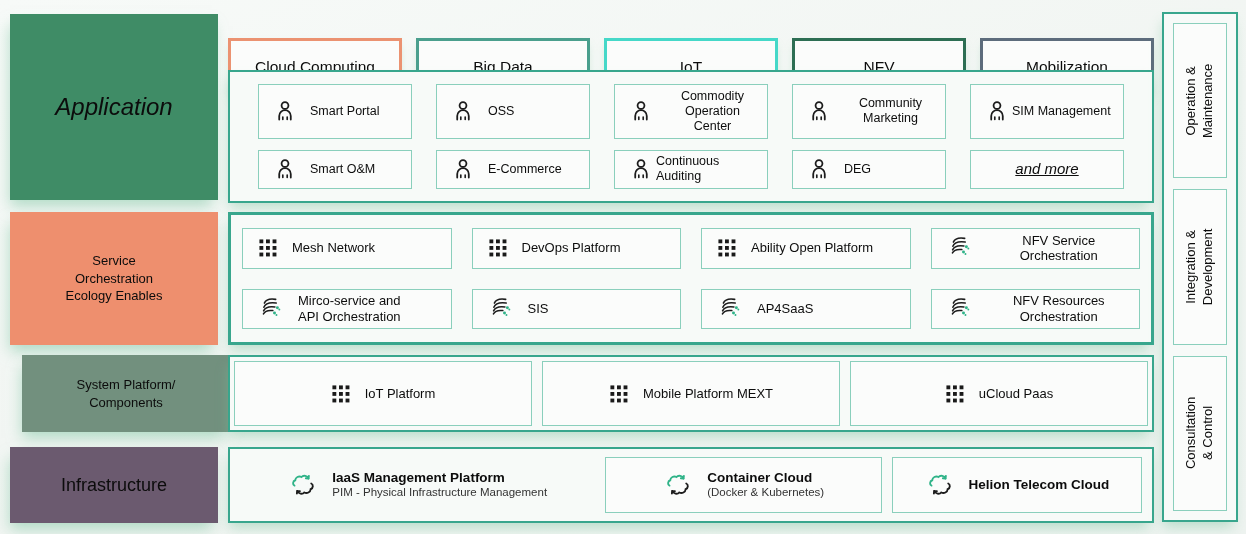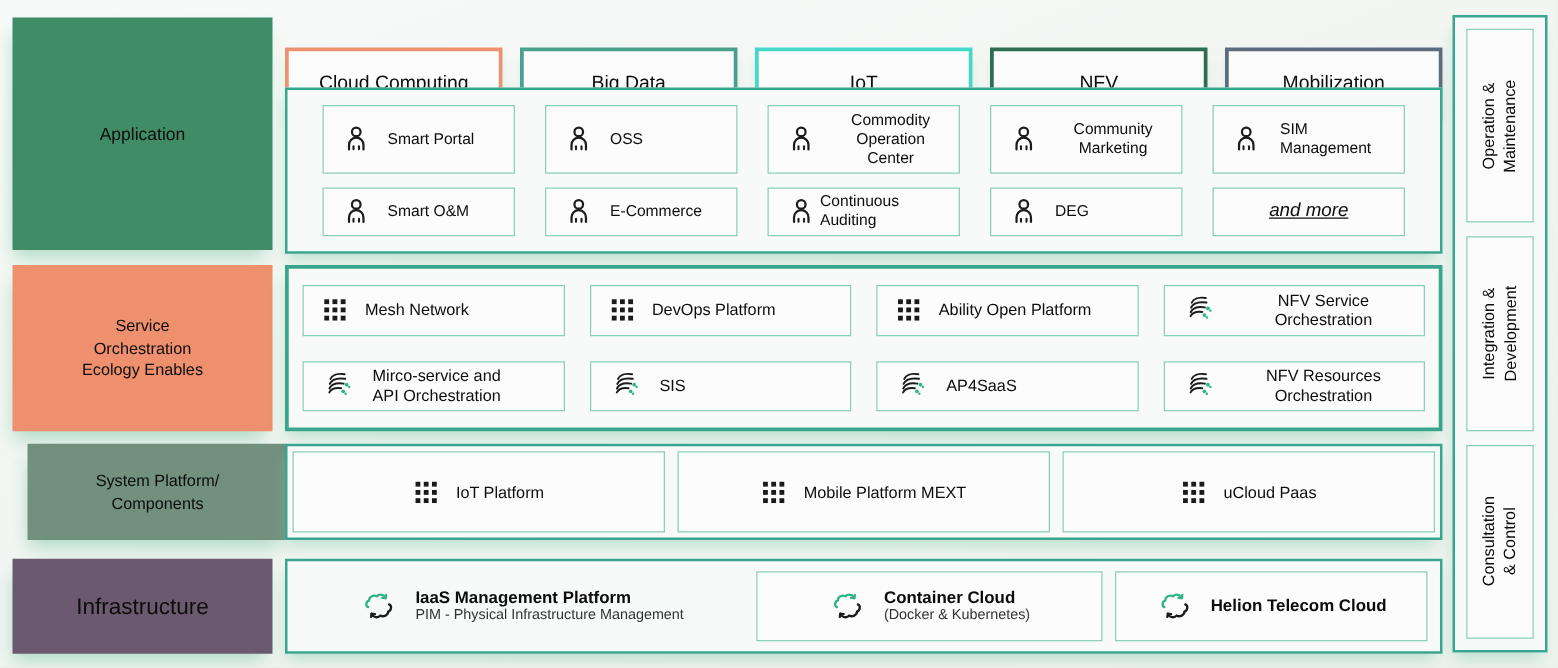--- a/index.html
+++ b/index.html
@@ -15,7 +15,7 @@
     white-space:pre-line;font-size:13px;line-height:1.35;color:#0c0c0c;
     box-shadow:-3px 9px 14px -3px rgba(120,195,158,.55);
   }
-  .ll-app{top:14px;height:186px;font-size:14px;}
+  .ll-app{top:14px;height:186px;font-size:24px;font-style:italic;}
   .ll-svc{top:212px;height:133px;}
   .ll-sys{top:355px;height:77px;margin-left:12px;}
   .ll-inf{top:447px;height:76px;font-size:18px;}

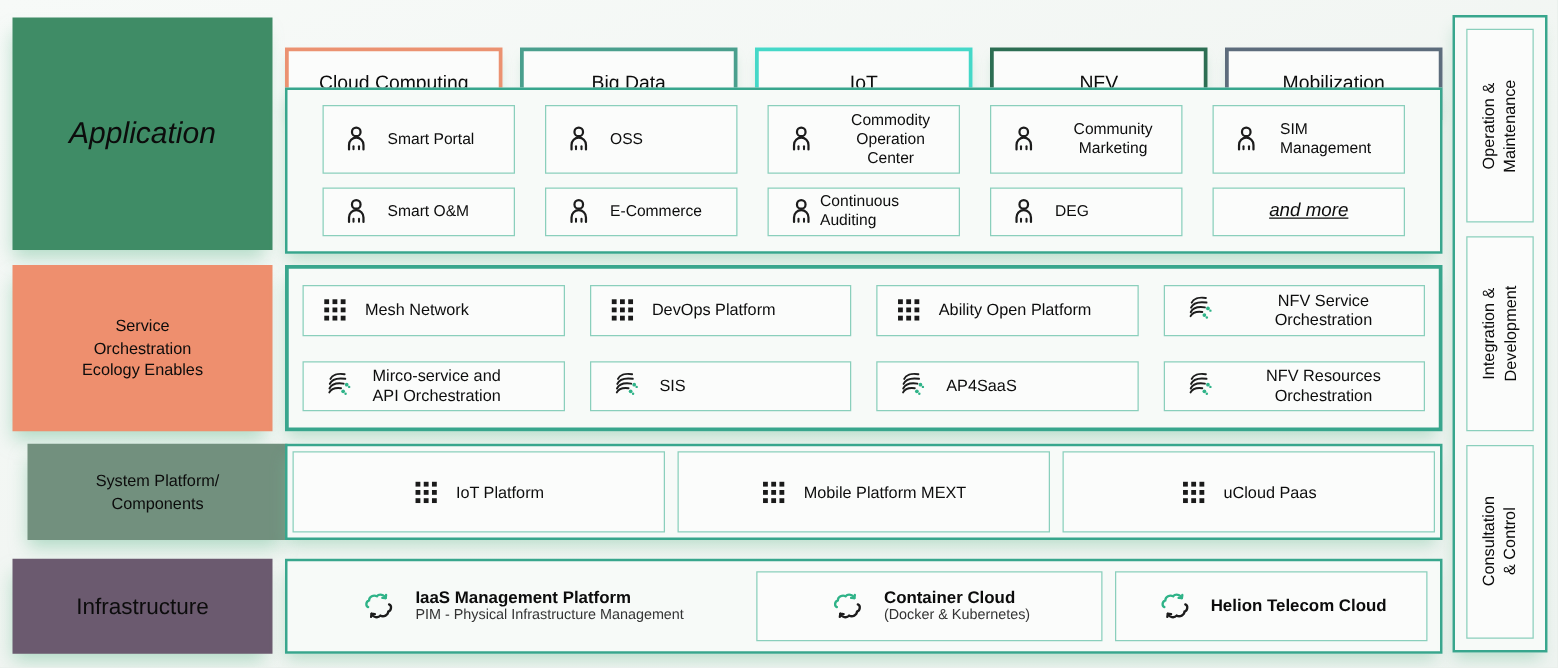--- a/index.html
+++ b/index.html
@@ -156,7 +156,7 @@
       <span class="lbl" style="text-align:center;flex:1">Community
 Marketing</span>
     </div>
-    <div class="item" style="gap:16px">
+    <div class="item" style="gap:4px">
       <svg class="ic" width="22" height="22">
           <use href="#i-person"></use>
         </svg>

